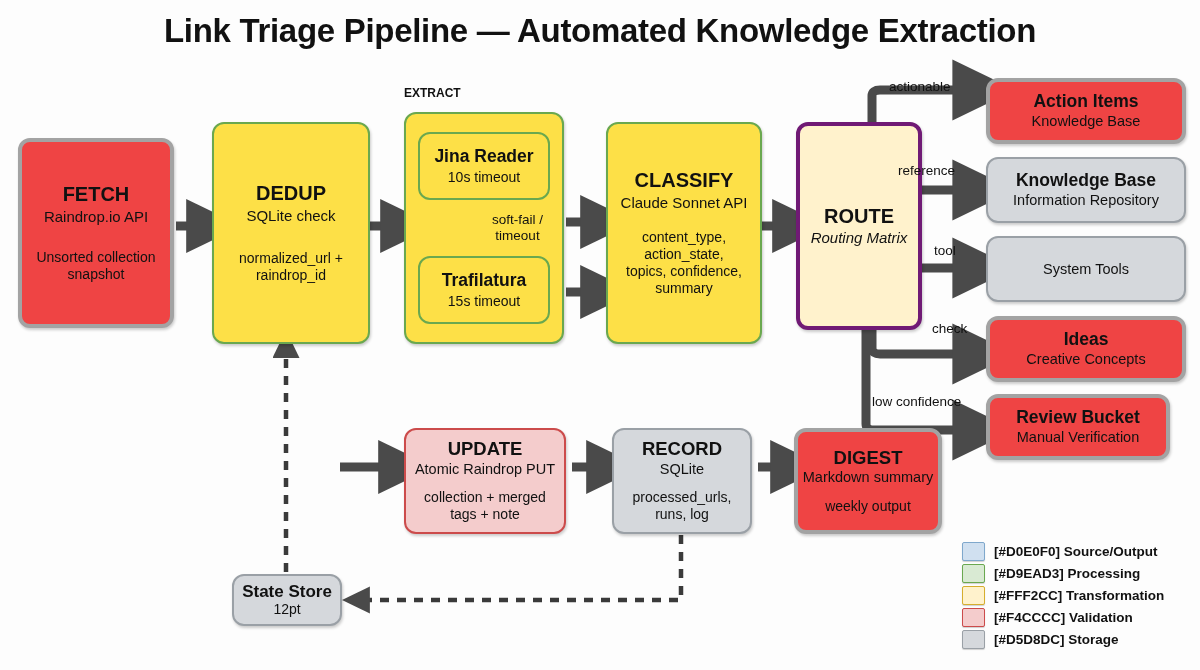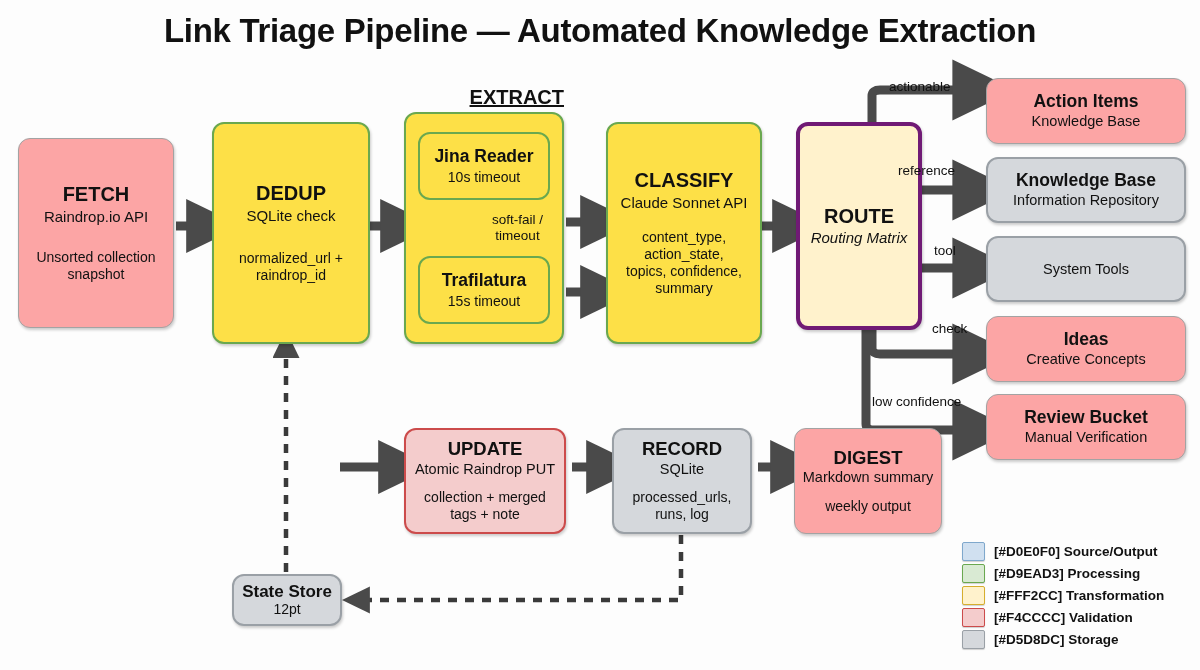--- a/index.html
+++ b/index.html
@@ -34,7 +34,7 @@
   .c-store{background:#D5D8DC;border:2px solid #9AA0A6;}
 
   .group-label{
-    position:absolute;font-size:20px;font-weight:bold;text-align:right;text-decoration:underline;
+    position:absolute;font-size:12px;font-weight:bold;text-align:left;
   }
   .edge-label{
     position:absolute;font-size:13.5px;color:#111;white-space:nowrap;

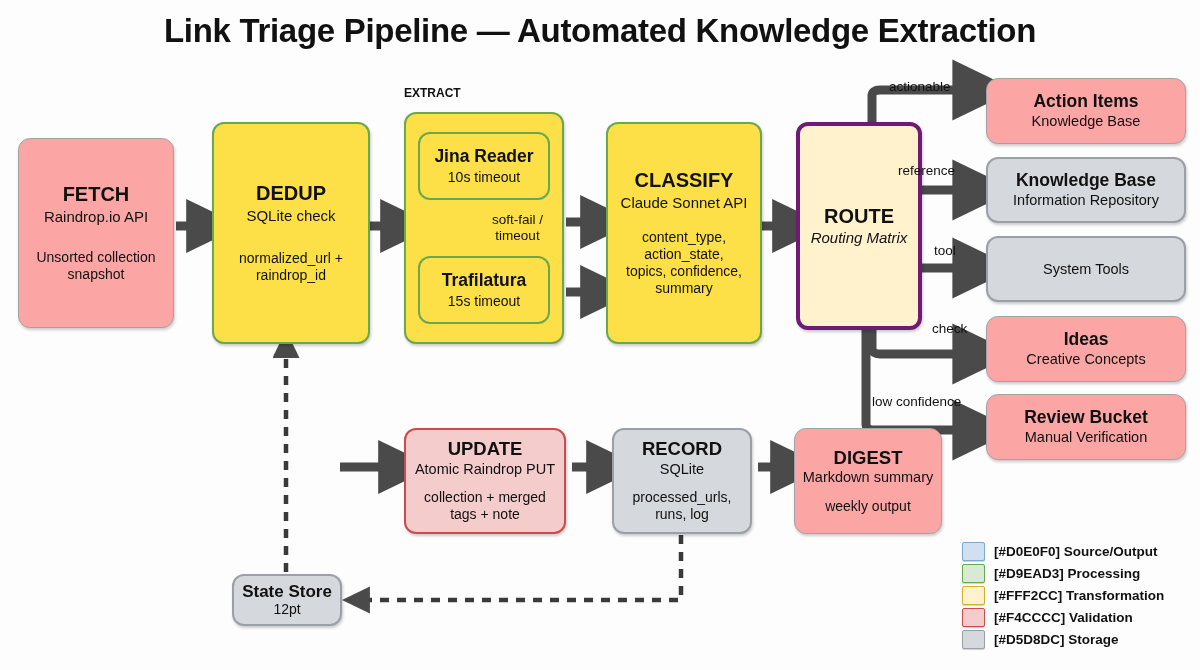--- a/index.html
+++ b/index.html
@@ -27,7 +27,7 @@
   .n-det{line-height:1.2;}
 
   
-  .c-source{background:#fca5a5;border:1px solid #a3a3a3;}
+  .c-source{background:#ef4444;border:4px solid #a3a3a3;}
   .c-proc{background:#fde047;border:2px solid #6AA84F;}
   .c-trans{background:#FFF2CC;border:4px solid #701a75;}
   .c-valid{background:#F4CCCC;border:2px solid #CC4B4B;}

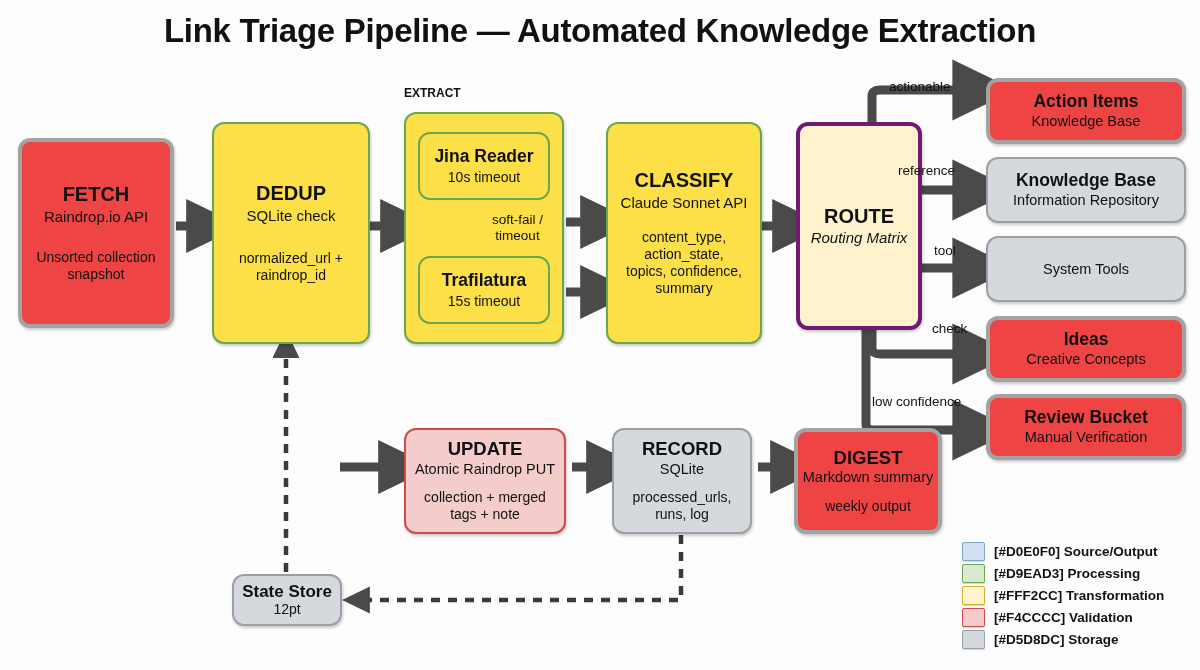--- a/index.html
+++ b/index.html
@@ -164,7 +164,7 @@
     <div class="n-sub" style="font-size:14.5px;margin-top:1px;">Creative Concepts</div>
   </div>
 
-  <div class="node c-source" style="left:986px;top:394px;width:200px;height:66px;padding:2px;">
+  <div class="node c-source" style="left:986px;top:394px;width:184px;height:66px;padding:2px;">
     <div class="n-title" style="font-size:17.5px;">Review Bucket</div>
     <div class="n-sub" style="font-size:14.5px;margin-top:1px;">Manual Verification</div>
   </div>

